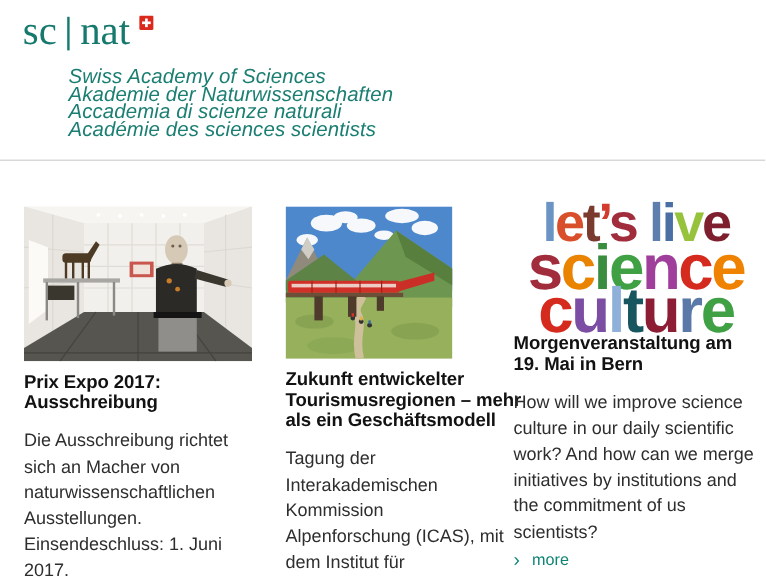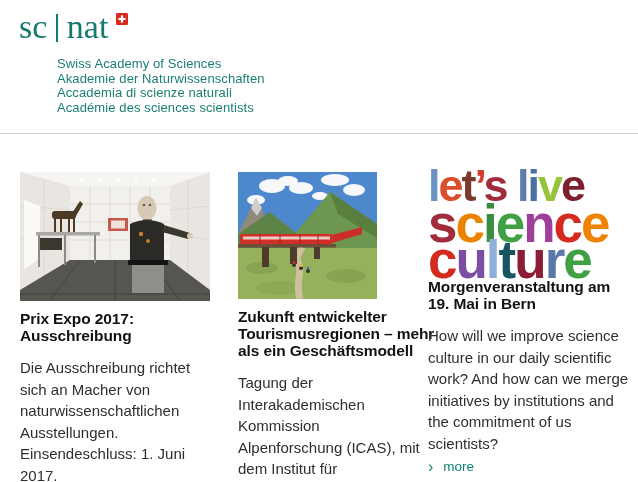--- a/index.html
+++ b/index.html
@@ -18,7 +18,7 @@
   }
   .logo-bar { display:inline-block; width:1.5px; height:28px; background:#15796E; margin:4px 9px 0 9px; }
   .flag { margin:3px 0 0 8px; flex:0 0 auto; }
-  .taglines { position:absolute; left:57px; top:57px; color:#1A7E72; font-size:13px; line-height:14.6px; letter-spacing:0.1px; }
+  .taglines { position:absolute; left:57px; top:57px; color:#1A7E72; font-size:17px; line-height:14.6px; letter-spacing:0.1px;font-style:italic; }
   .newsletter { position:absolute; right:48px; top:91px; font-size:18.5px; color:#3A6B7D; }
 
   

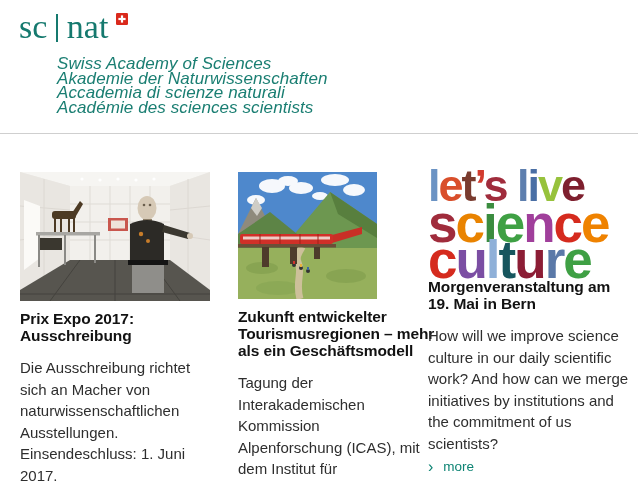--- a/index.html
+++ b/index.html
@@ -39,7 +39,7 @@
   .more .chev { font-size:16px; margin-right:10px; line-height:1; transform:translateY(1px); }
 
   
-  .culture-logo { display:block; height:104px; margin-top:-7px; overflow:visible; cursor:pointer; text-decoration:none; }
+  .culture-logo { display:block; height:104px; margin-top:-7px; overflow:visible; cursor:pointer; text-decoration:none;text-align:center; }
   .culture-logo .row { font-weight:bold; white-space:nowrap; }
   .row-1 { font-size:45px; line-height:42px; letter-spacing:-2px; }
   .row-2 { font-size:53px; line-height:34px; letter-spacing:-2px; }

